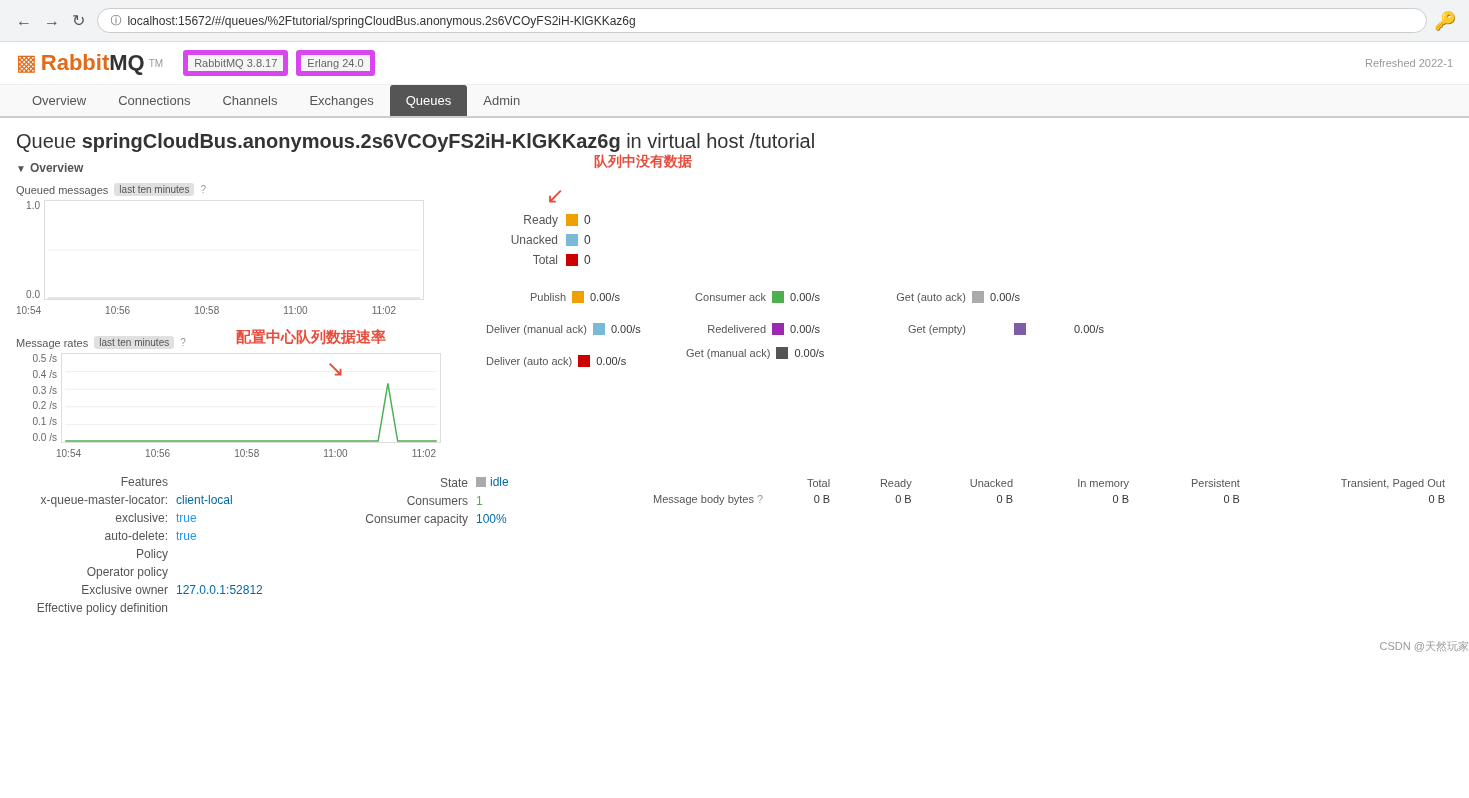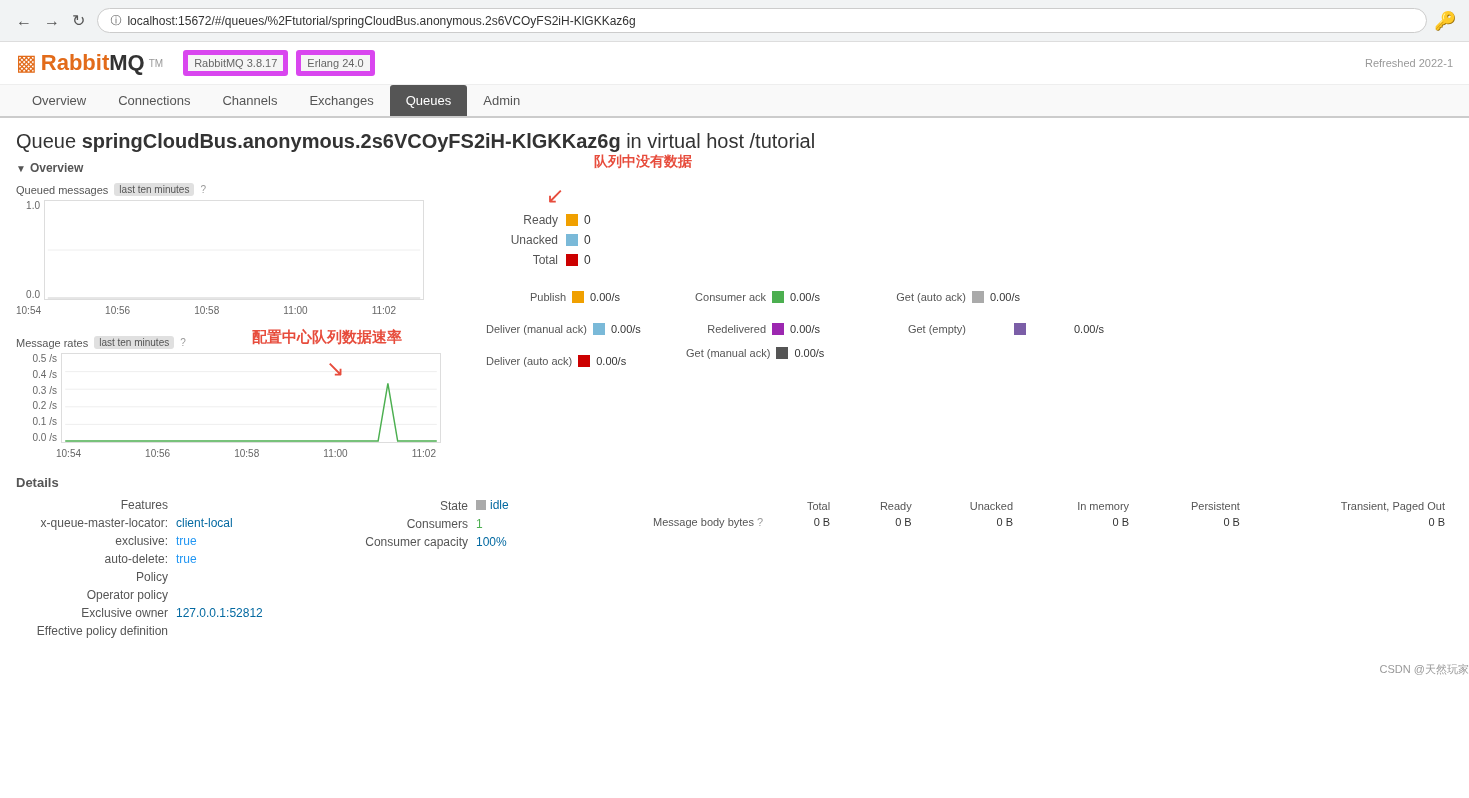--- a/index.html
+++ b/index.html
@@ -278,7 +278,7 @@
           <span class="help-icon">?</span>
         </div>
 
-        <div style="position:absolute; top:-8px; left:236px; color:#e74c3c; font-size:15px; font-weight:bold; white-space:nowrap; z-index:10;">配置中心队列数据速率</div>
+        <div style="position:absolute; top:-8px; left:220px; color:#e74c3c; font-size:15px; font-weight:bold; white-space:nowrap; z-index:10;">配置中心队列数据速率</div>
 
         <div style="position:absolute; top:20px; left:310px; color:#e74c3c; font-size:22px; z-index:10;">↘</div>
 

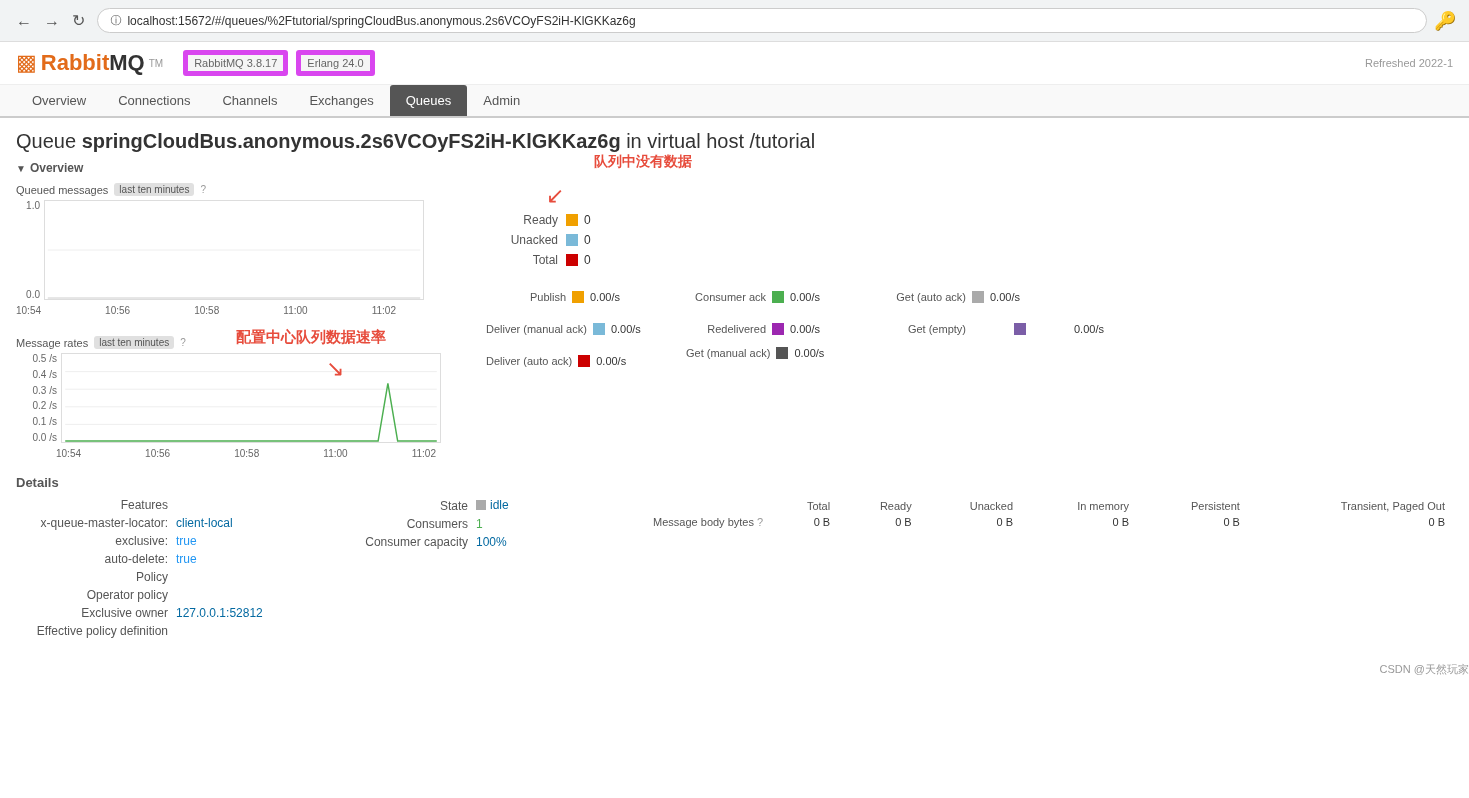--- a/index.html
+++ b/index.html
@@ -393,7 +393,6 @@
   </div>
 
   <div class="details-section">
-    <div class="details-title">Details</div>
     <div style="display:flex; gap:20px; align-items:flex-start;">
 
       <div style="min-width:280px;">

